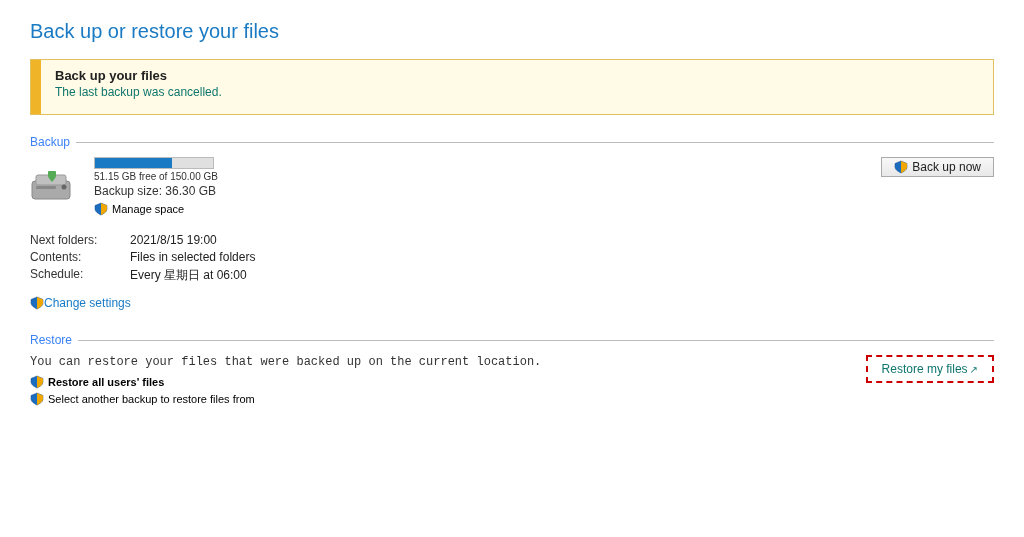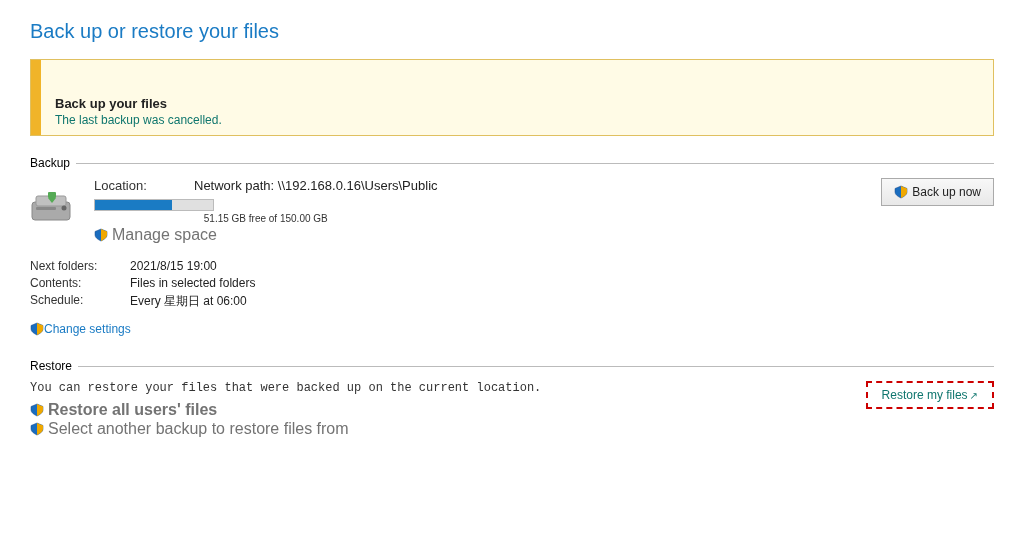--- a/index.html
+++ b/index.html
@@ -31,7 +31,6 @@
     }
     .warning-content {
       padding: 8px 14px;
-      margin-top: 28px;
     }
     .warning-title {
       font-weight: 700;

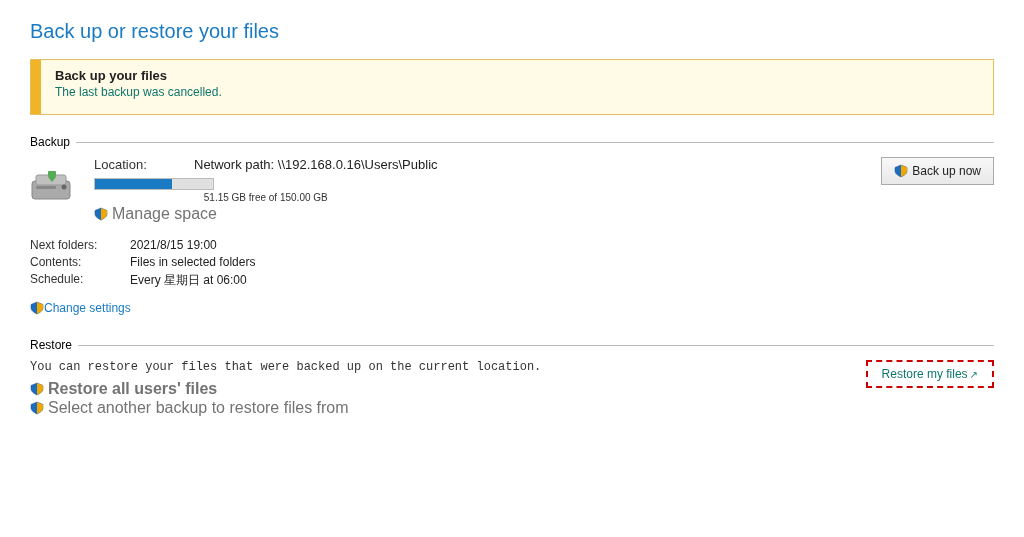--- a/index.html
+++ b/index.html
@@ -43,7 +43,7 @@
     }
     .section-header {
       font-size: 12px;
-      color: #000000;
+      color: #3b82f6;
       margin-bottom: 8px;
       display: flex;
       align-items: center;

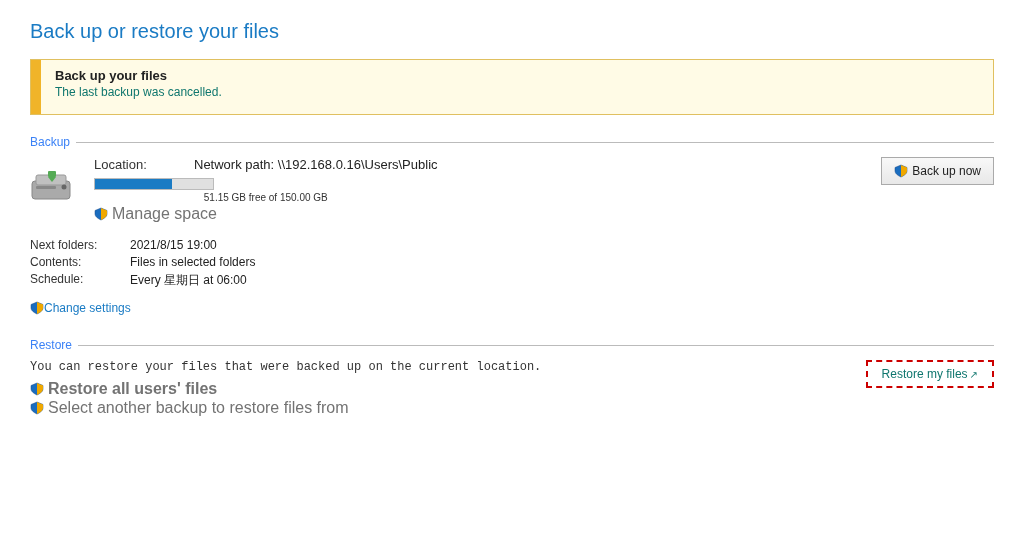--- a/index.html
+++ b/index.html
@@ -236,10 +236,6 @@
       </div>
 
       <div class="backup-info">
-        <div class="location-row">
-          <span class="label-col">Location:</span>
-          <span class="value-col">Network path: \\192.168.0.16\Users\Public</span>
-        </div>
         <div style="margin-left:0; margin-bottom:4px;">
           <div class="progress-bar-wrap">
             <div class="progress-bar-fill"></div>

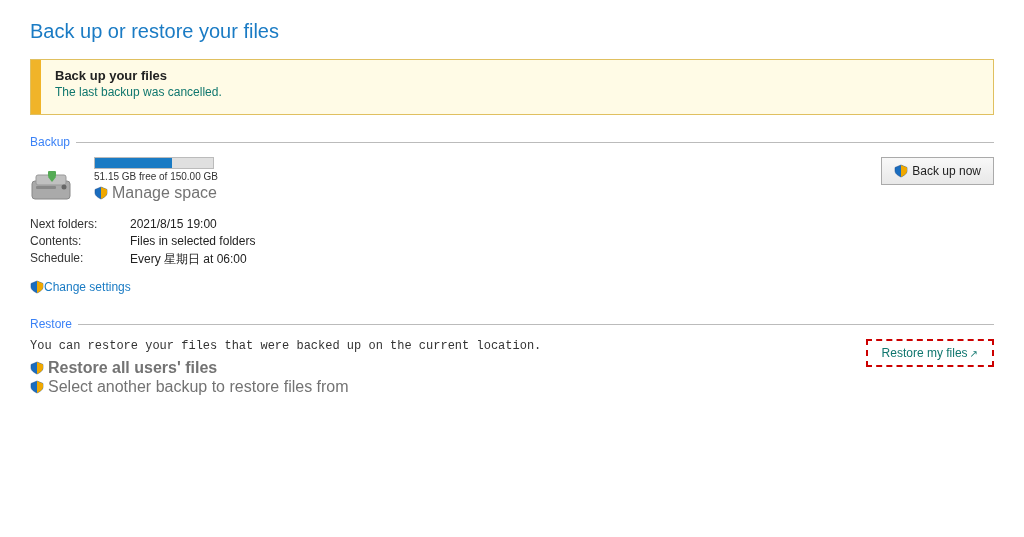--- a/index.html
+++ b/index.html
@@ -130,7 +130,7 @@
       font-size: 12px;
       color: #222;
       white-space: nowrap;
-      height: 28px;
+      height: 20px;
     }
     .meta-rows {
       margin-top: 10px;

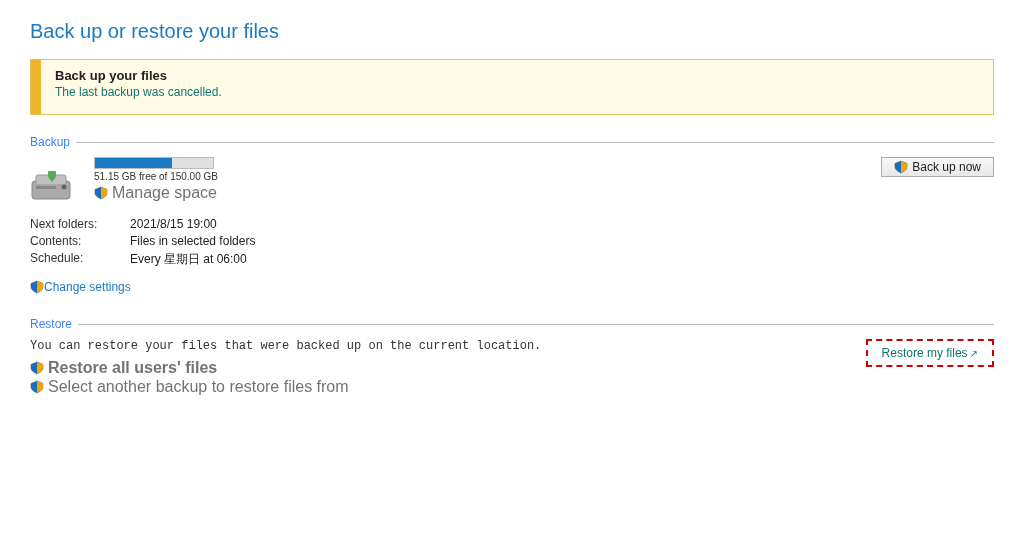--- a/index.html
+++ b/index.html
@@ -241,6 +241,7 @@
             <div class="progress-bar-fill"></div>
           </div>
           <div class="free-space">51.15 GB free of 150.00 GB</div>
+          <div class="backup-size">Backup size: 36.30 GB</div>
           <a class="link-with-shield">
             <svg class="shield-svg" viewBox="0 0 14 14" xmlns="http://www.w3.org/2000/svg">
               <path d="M7 1 L13 3.5 L13 7 C13 10.5 7 13 7 13 C7 13 1 10.5 1 7 L1 3.5 Z" fill="#1a6dbf" stroke="#1a4a8a" stroke-width="0.5"></path>

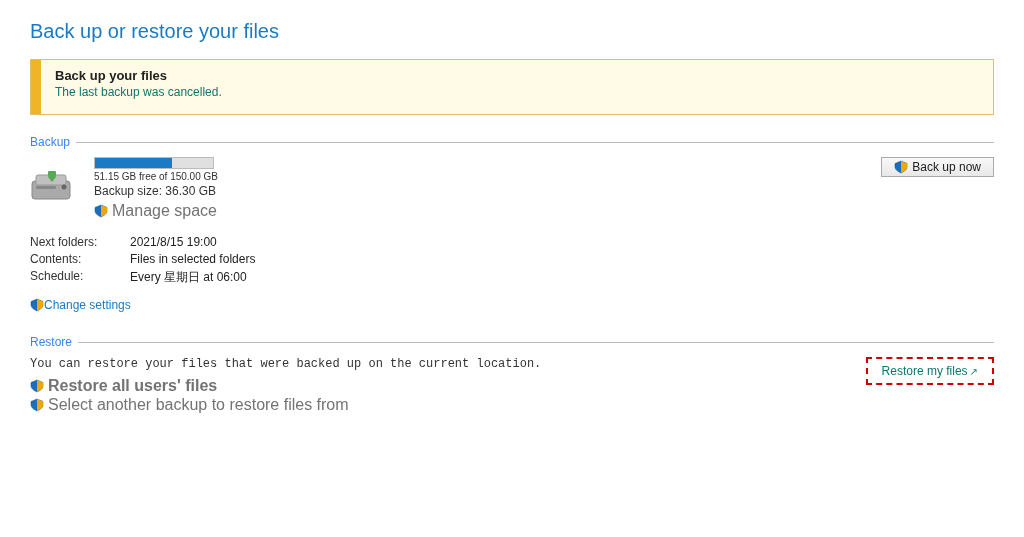--- a/index.html
+++ b/index.html
@@ -114,9 +114,9 @@
       display: inline-flex;
       align-items: center;
       gap: 4px;
-      color: #737373;
+      color: #000000;
       cursor: pointer;
-      font-size: 16px;
+      font-size: 11px;
       text-decoration: none;
     }
     .backup-now-btn {

